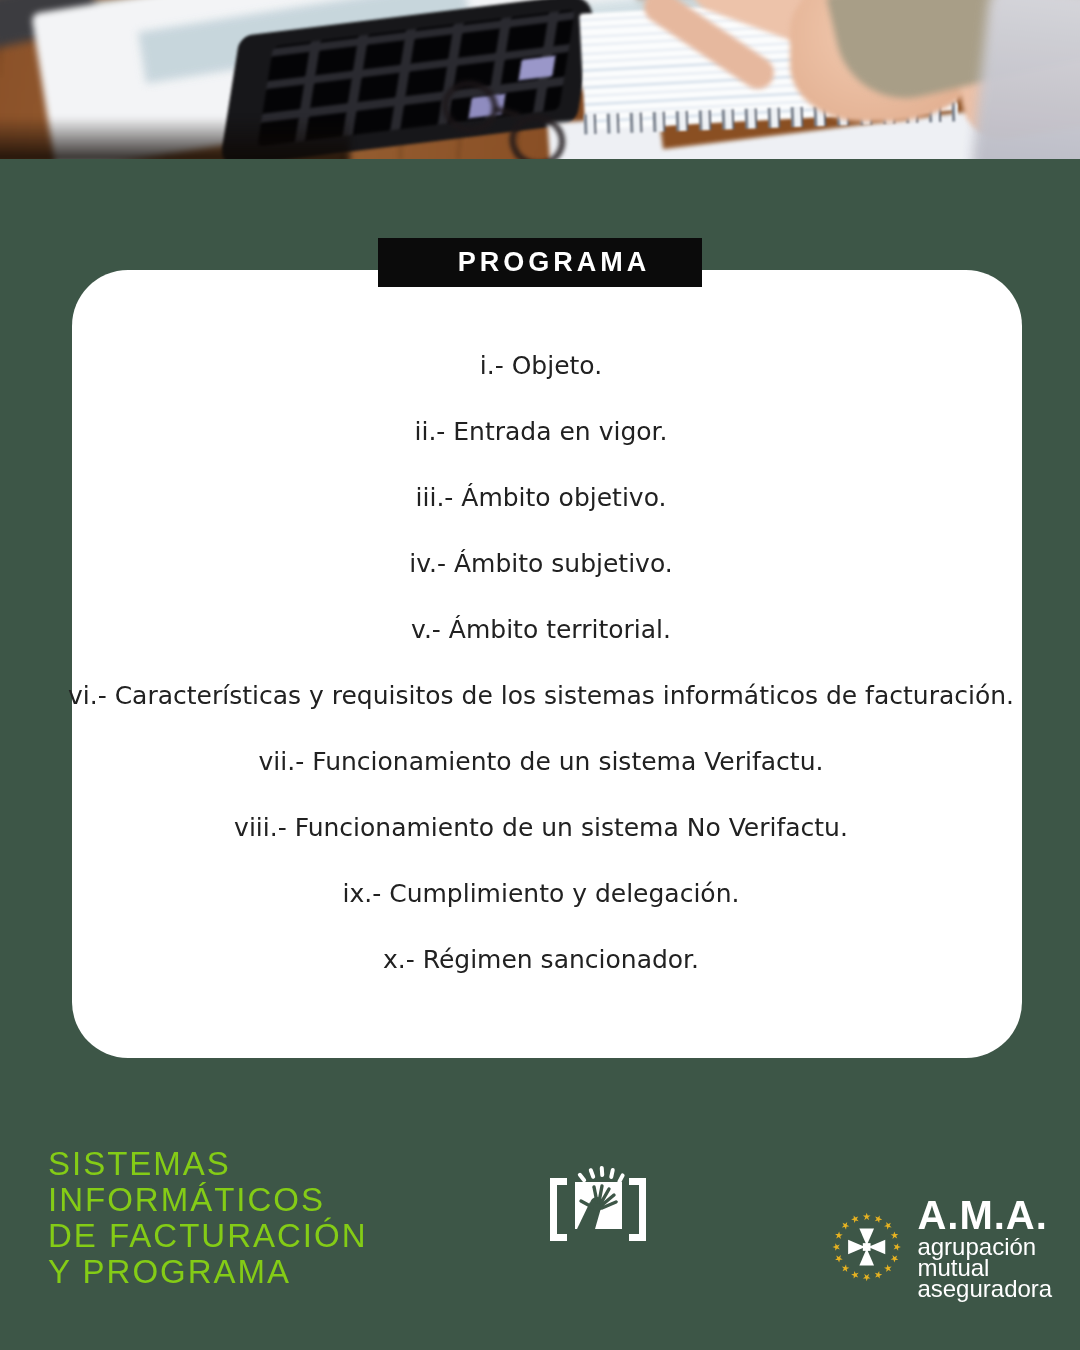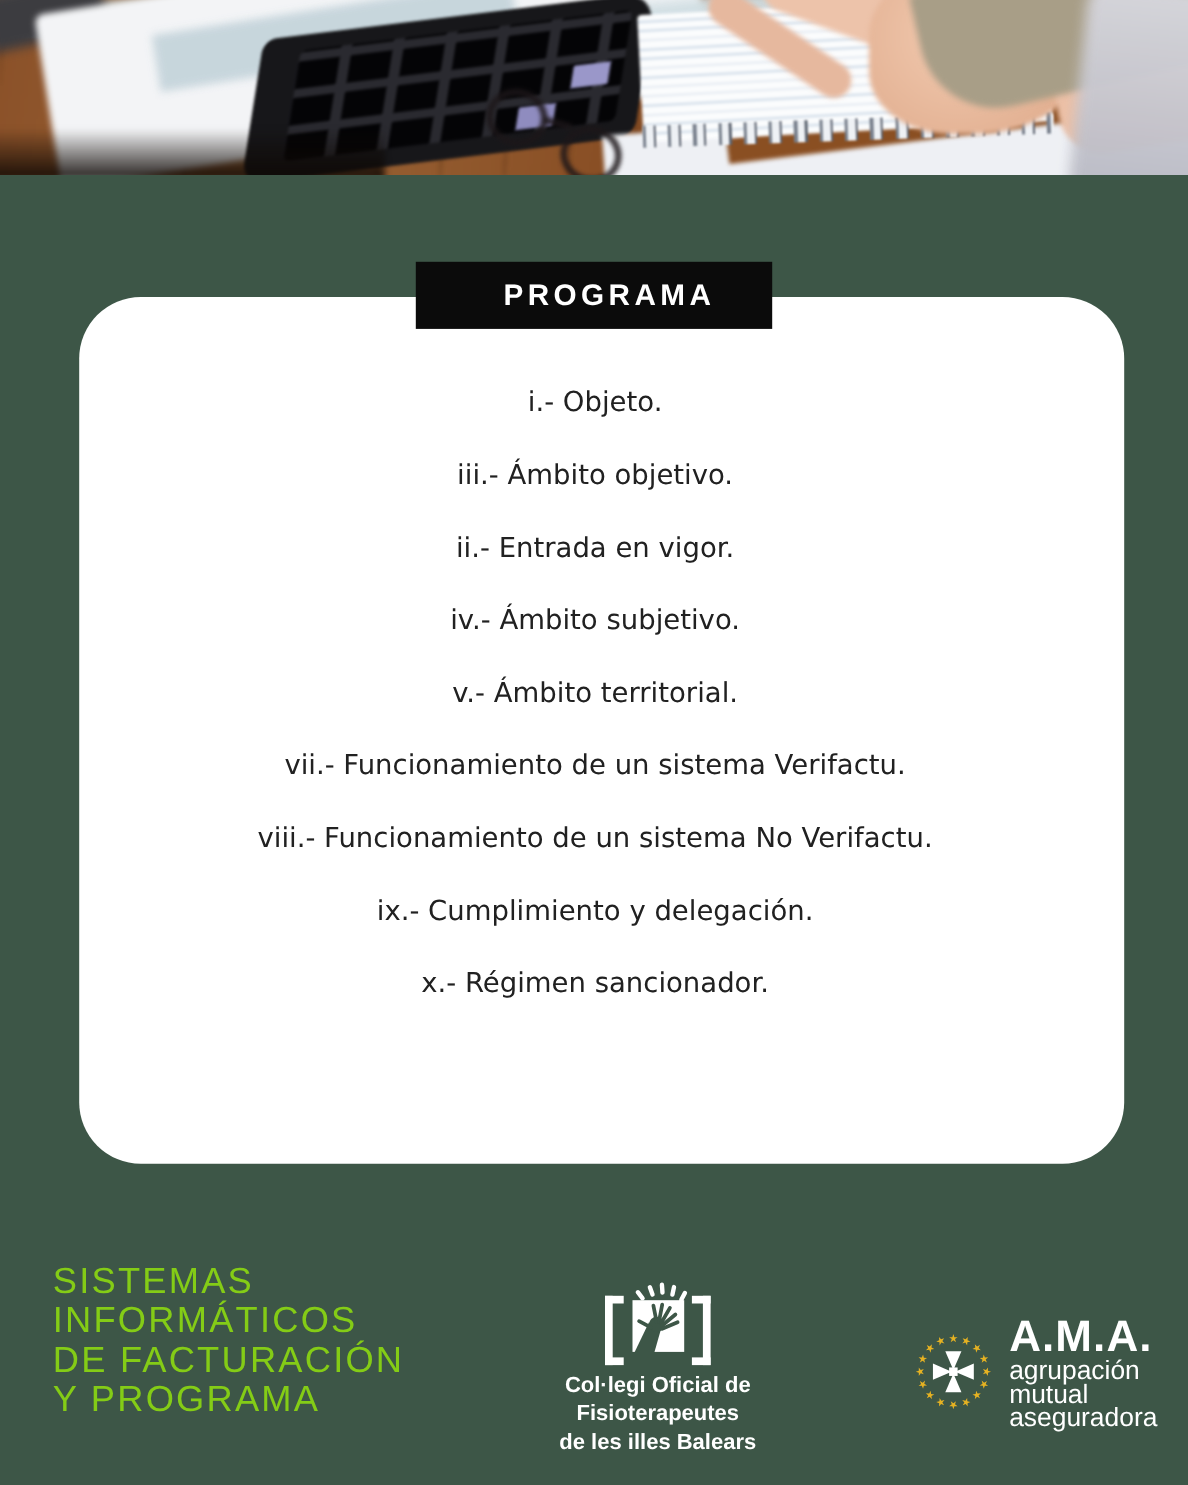--- a/index.html
+++ b/index.html
@@ -56,7 +56,7 @@
   .ph-shadow { left:-10px; bottom:-4px; width:360px; height:46px; background:linear-gradient(180deg, transparent, rgba(14,8,4,.9)); filter:blur(3px); }
 
   
-  .band { position:absolute; left:378px; top:238px; width:324px; height:61px; z-index:3;
+  .band { position:absolute; left:378px; top:238px; width:324px; height:49px; z-index:3;
     display:flex; align-items:center; justify-content:center;padding-left:28px; }
   .band-label { color:#ffffff; font-weight:700; font-size:27px; letter-spacing:4px; }
 

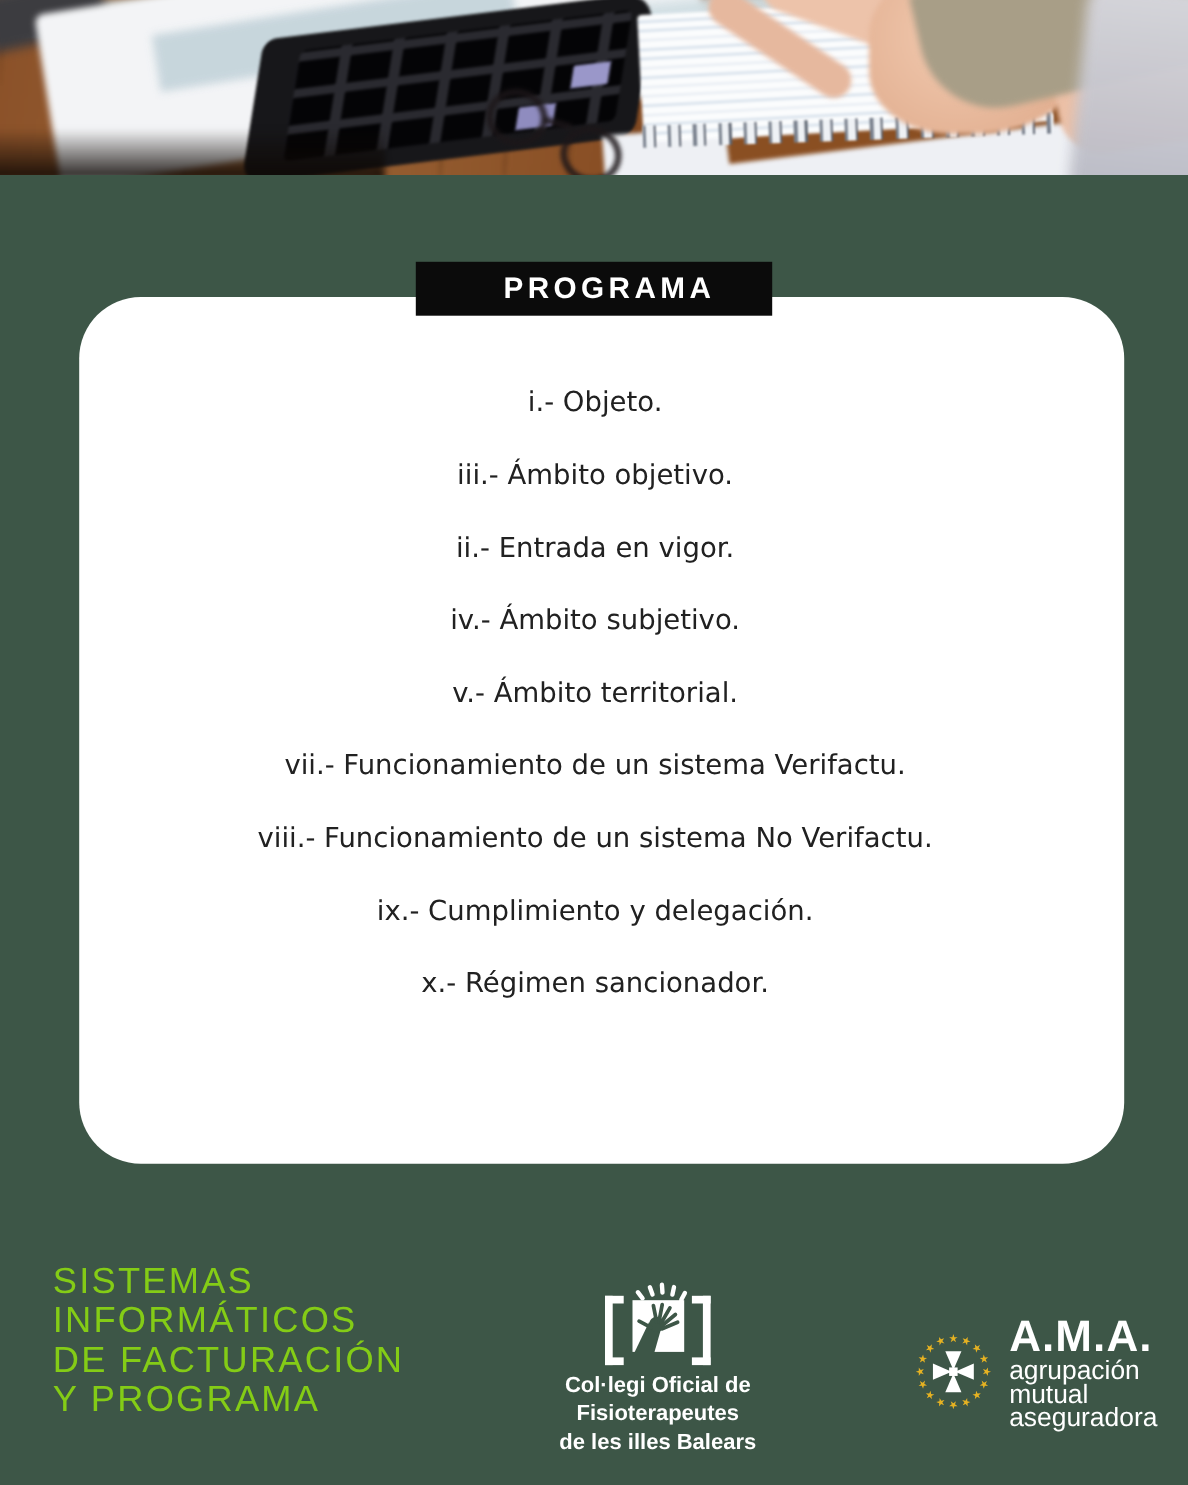--- a/index.html
+++ b/index.html
@@ -136,8 +136,8 @@
   <div class="card">
     <div class="list">
       <div class="item">i.- Objeto.</div>
+      <div class="item">ii.- Entrada en vigor.</div>
       <div class="item">iii.- Ámbito objetivo.</div>
-      <div class="item">ii.- Entrada en vigor.</div>
       <div class="item">iv.- Ámbito subjetivo.</div>
       <div class="item">v.- Ámbito territorial.</div>
       <div class="item">vii.- Funcionamiento de un sistema Verifactu.</div>

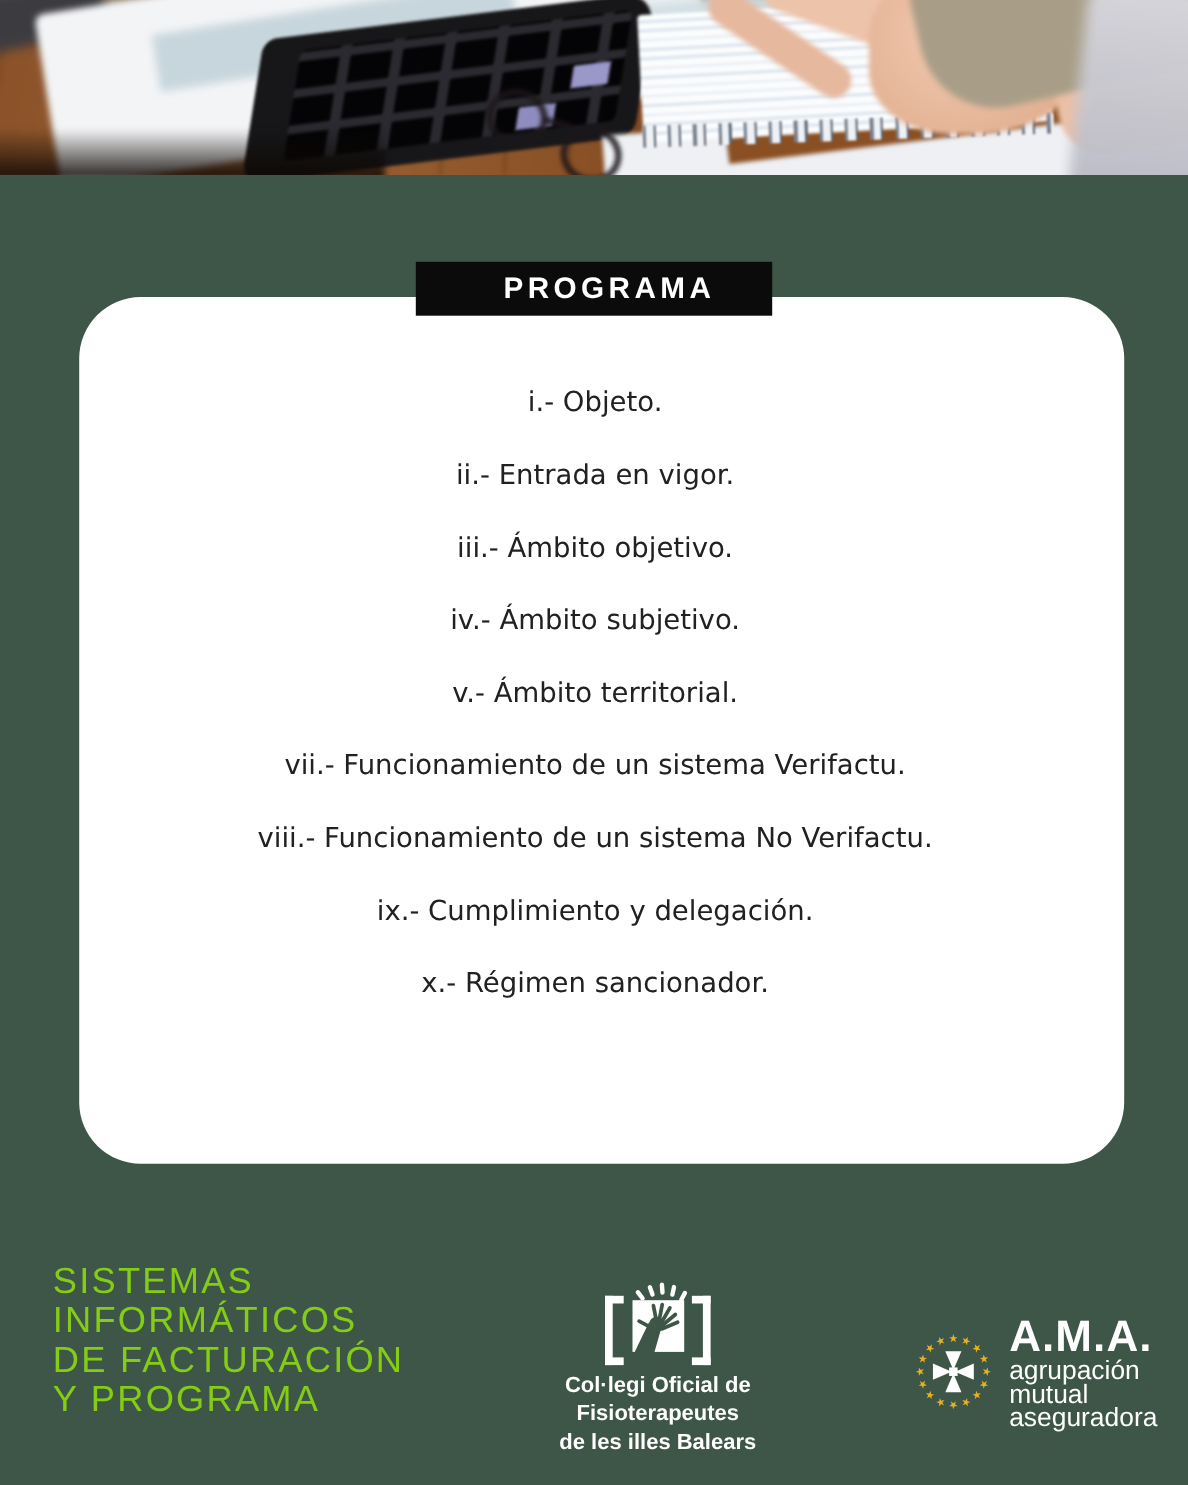--- a/index.html
+++ b/index.html
@@ -140,6 +140,7 @@
       <div class="item">iii.- Ámbito objetivo.</div>
       <div class="item">iv.- Ámbito subjetivo.</div>
       <div class="item">v.- Ámbito territorial.</div>
+      <div class="item">vi.- Características y requisitos de los sistemas informáticos de facturación.</div>
       <div class="item">vii.- Funcionamiento de un sistema Verifactu.</div>
       <div class="item">viii.- Funcionamiento de un sistema No Verifactu.</div>
       <div class="item">ix.- Cumplimiento y delegación.</div>

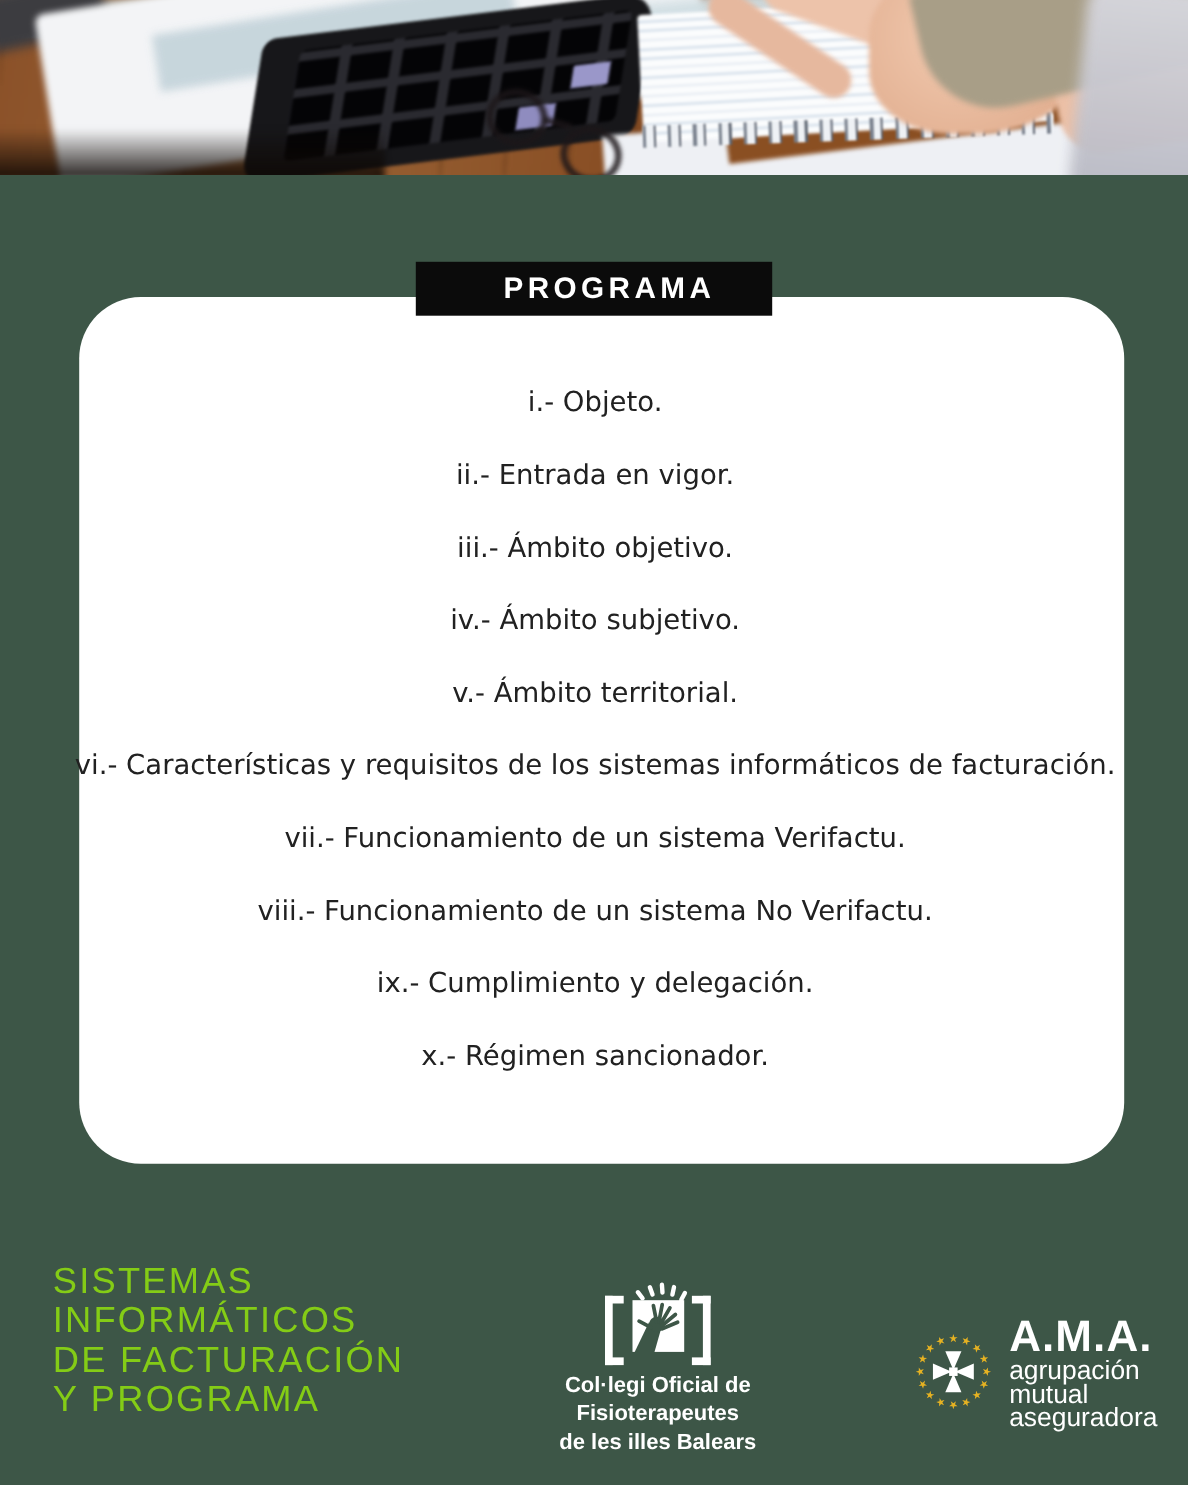--- a/index.html
+++ b/index.html
@@ -181,10 +181,6 @@
         </svg>
       </div>
     </div>
-    <div class="college-name">
-      <div>Col·legi Oficial de Fisioterapeutes</div>
-      <div>de les illes Balears</div>
-    </div>
   </div>
 
   <div class="ama">

